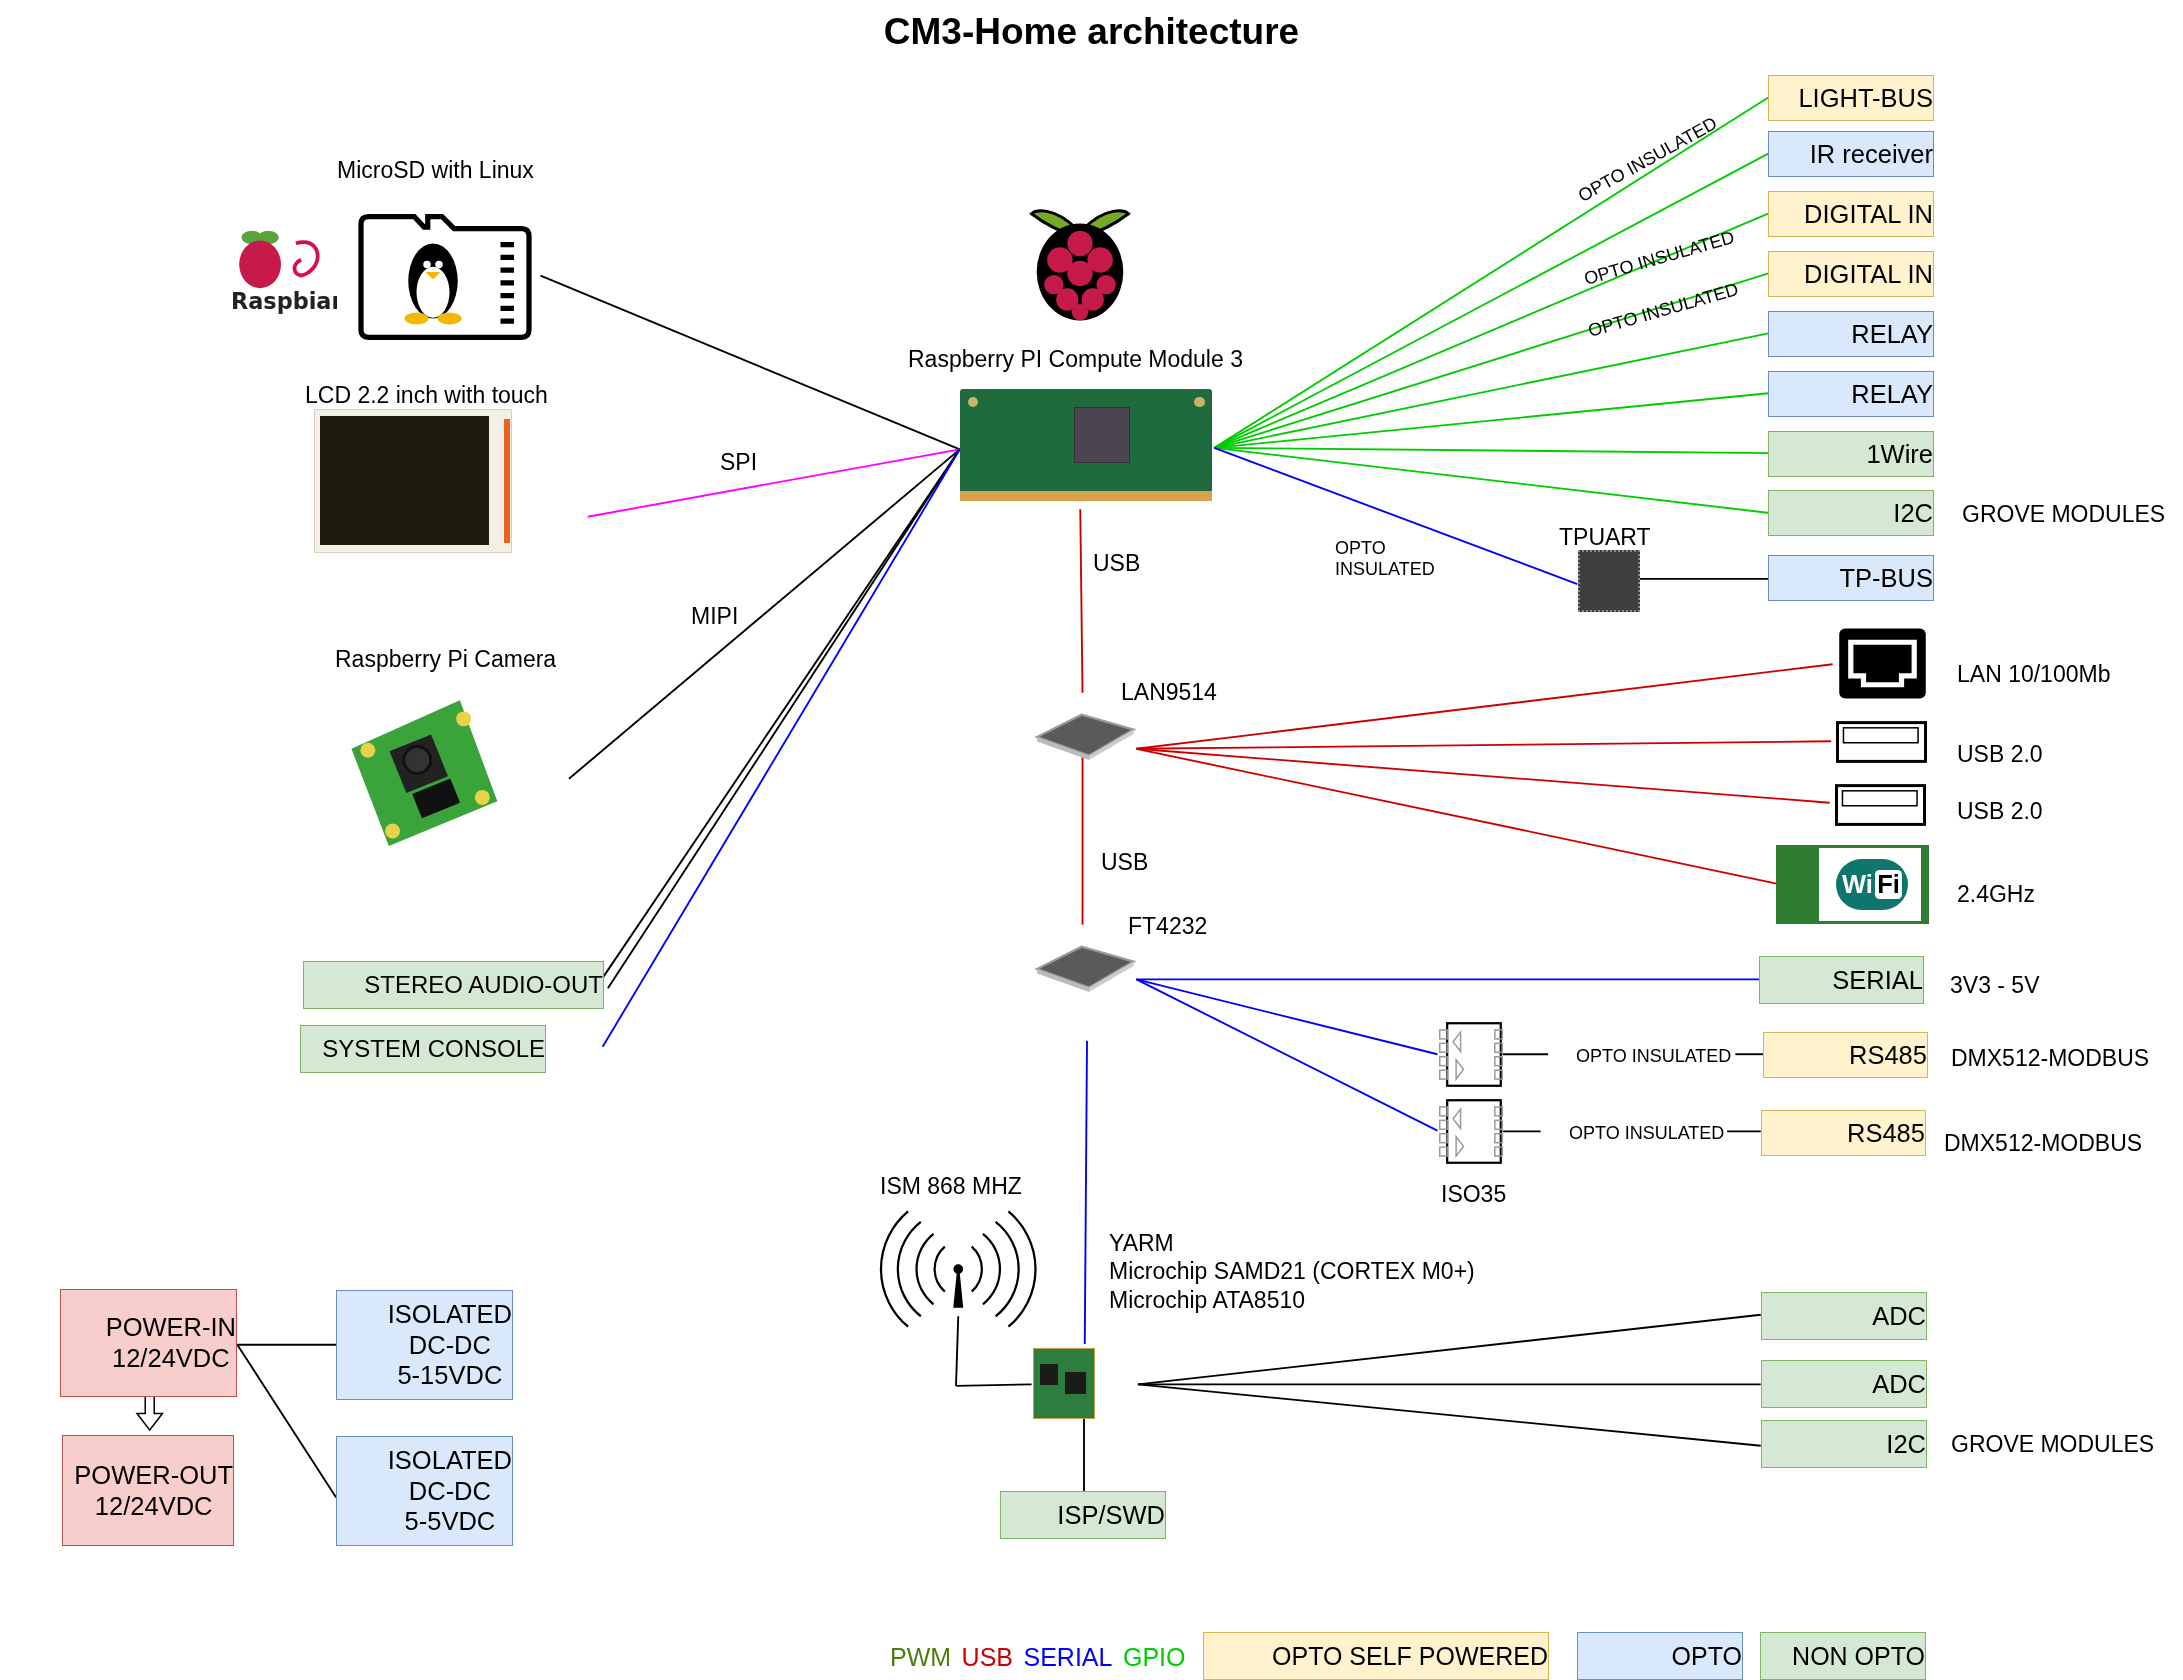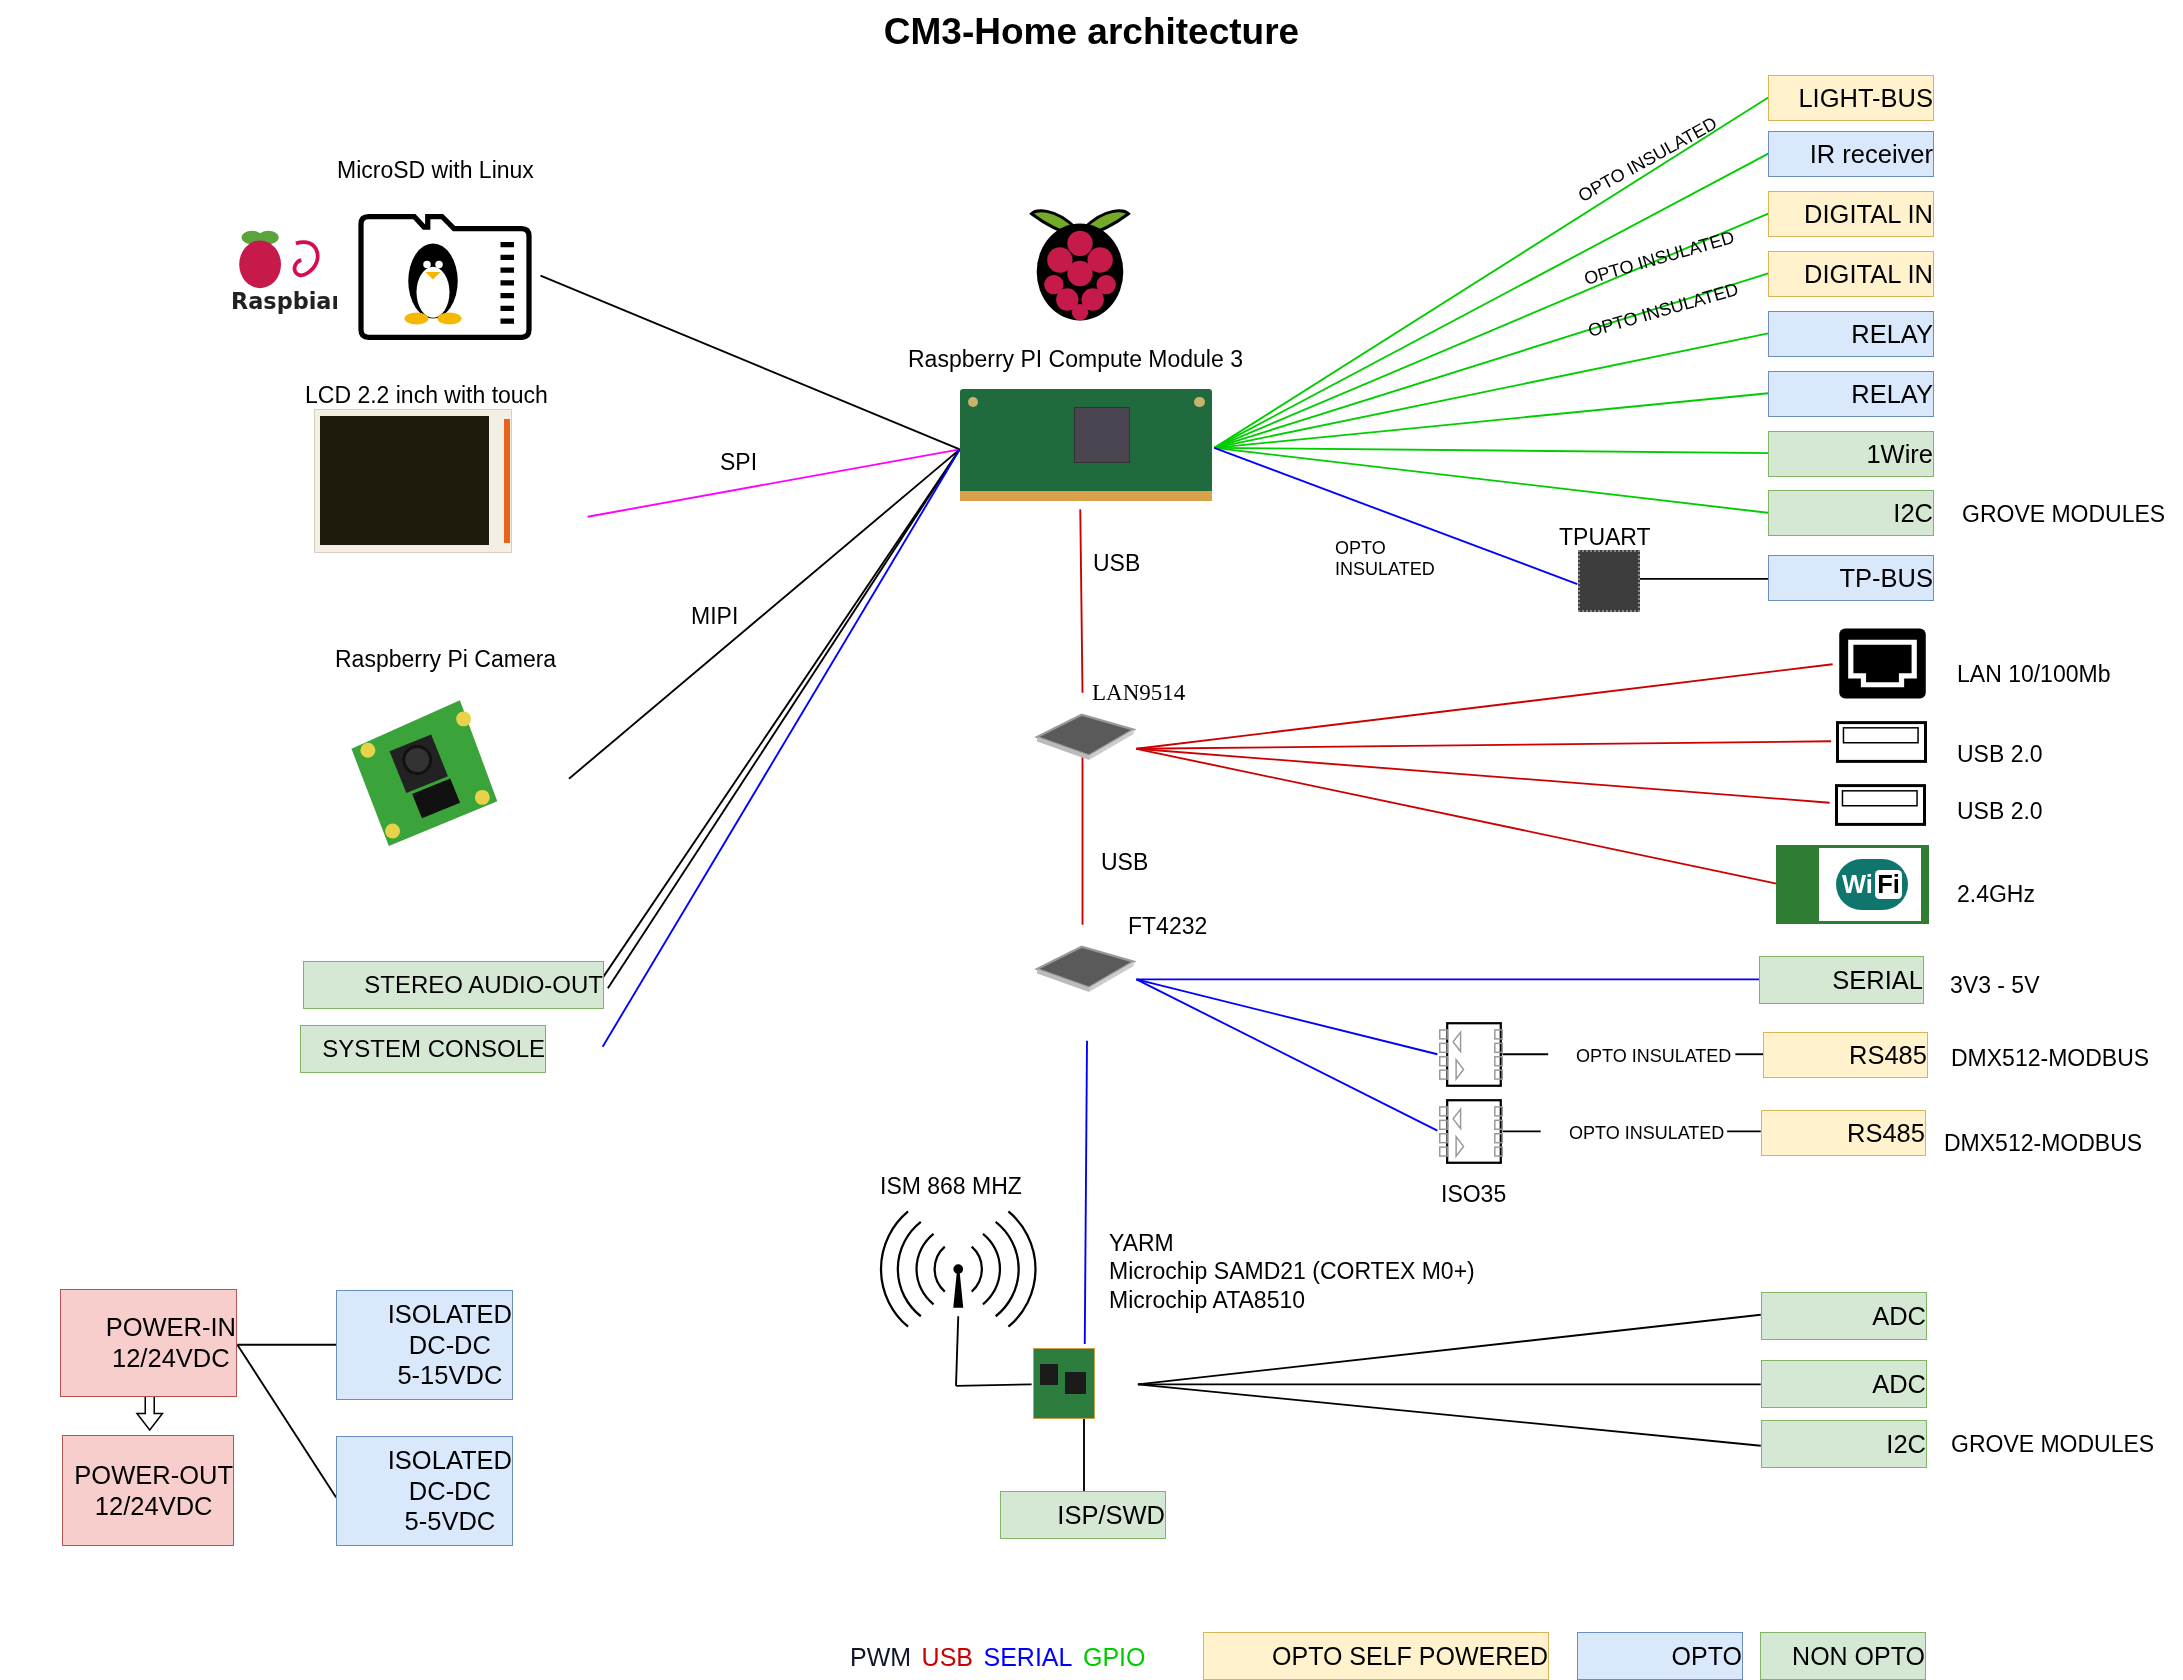--- a/index.html
+++ b/index.html
@@ -180,7 +180,7 @@
 </div>
 
 <div class="lbl" style="left:1093px; top:552px;">USB</div>
-<div class="lbl" style="left:1092px; top:681px;font-family:Liberation Serif, serif;">LAN9514</div>
+<div class="lbl" style="left:1121px; top:681px;">LAN9514</div>
 <svg class="img" style="left:1029px; top:711px;" width="109" height="52" viewBox="0 0 145 70">
   <polygon points="10,35 70,5 140,25 80,60" fill="#5a5a5a" stroke="#999" stroke-width="3"></polygon>
   <polygon points="10,35 80,60 80,66 10,41" fill="#bbb"></polygon>

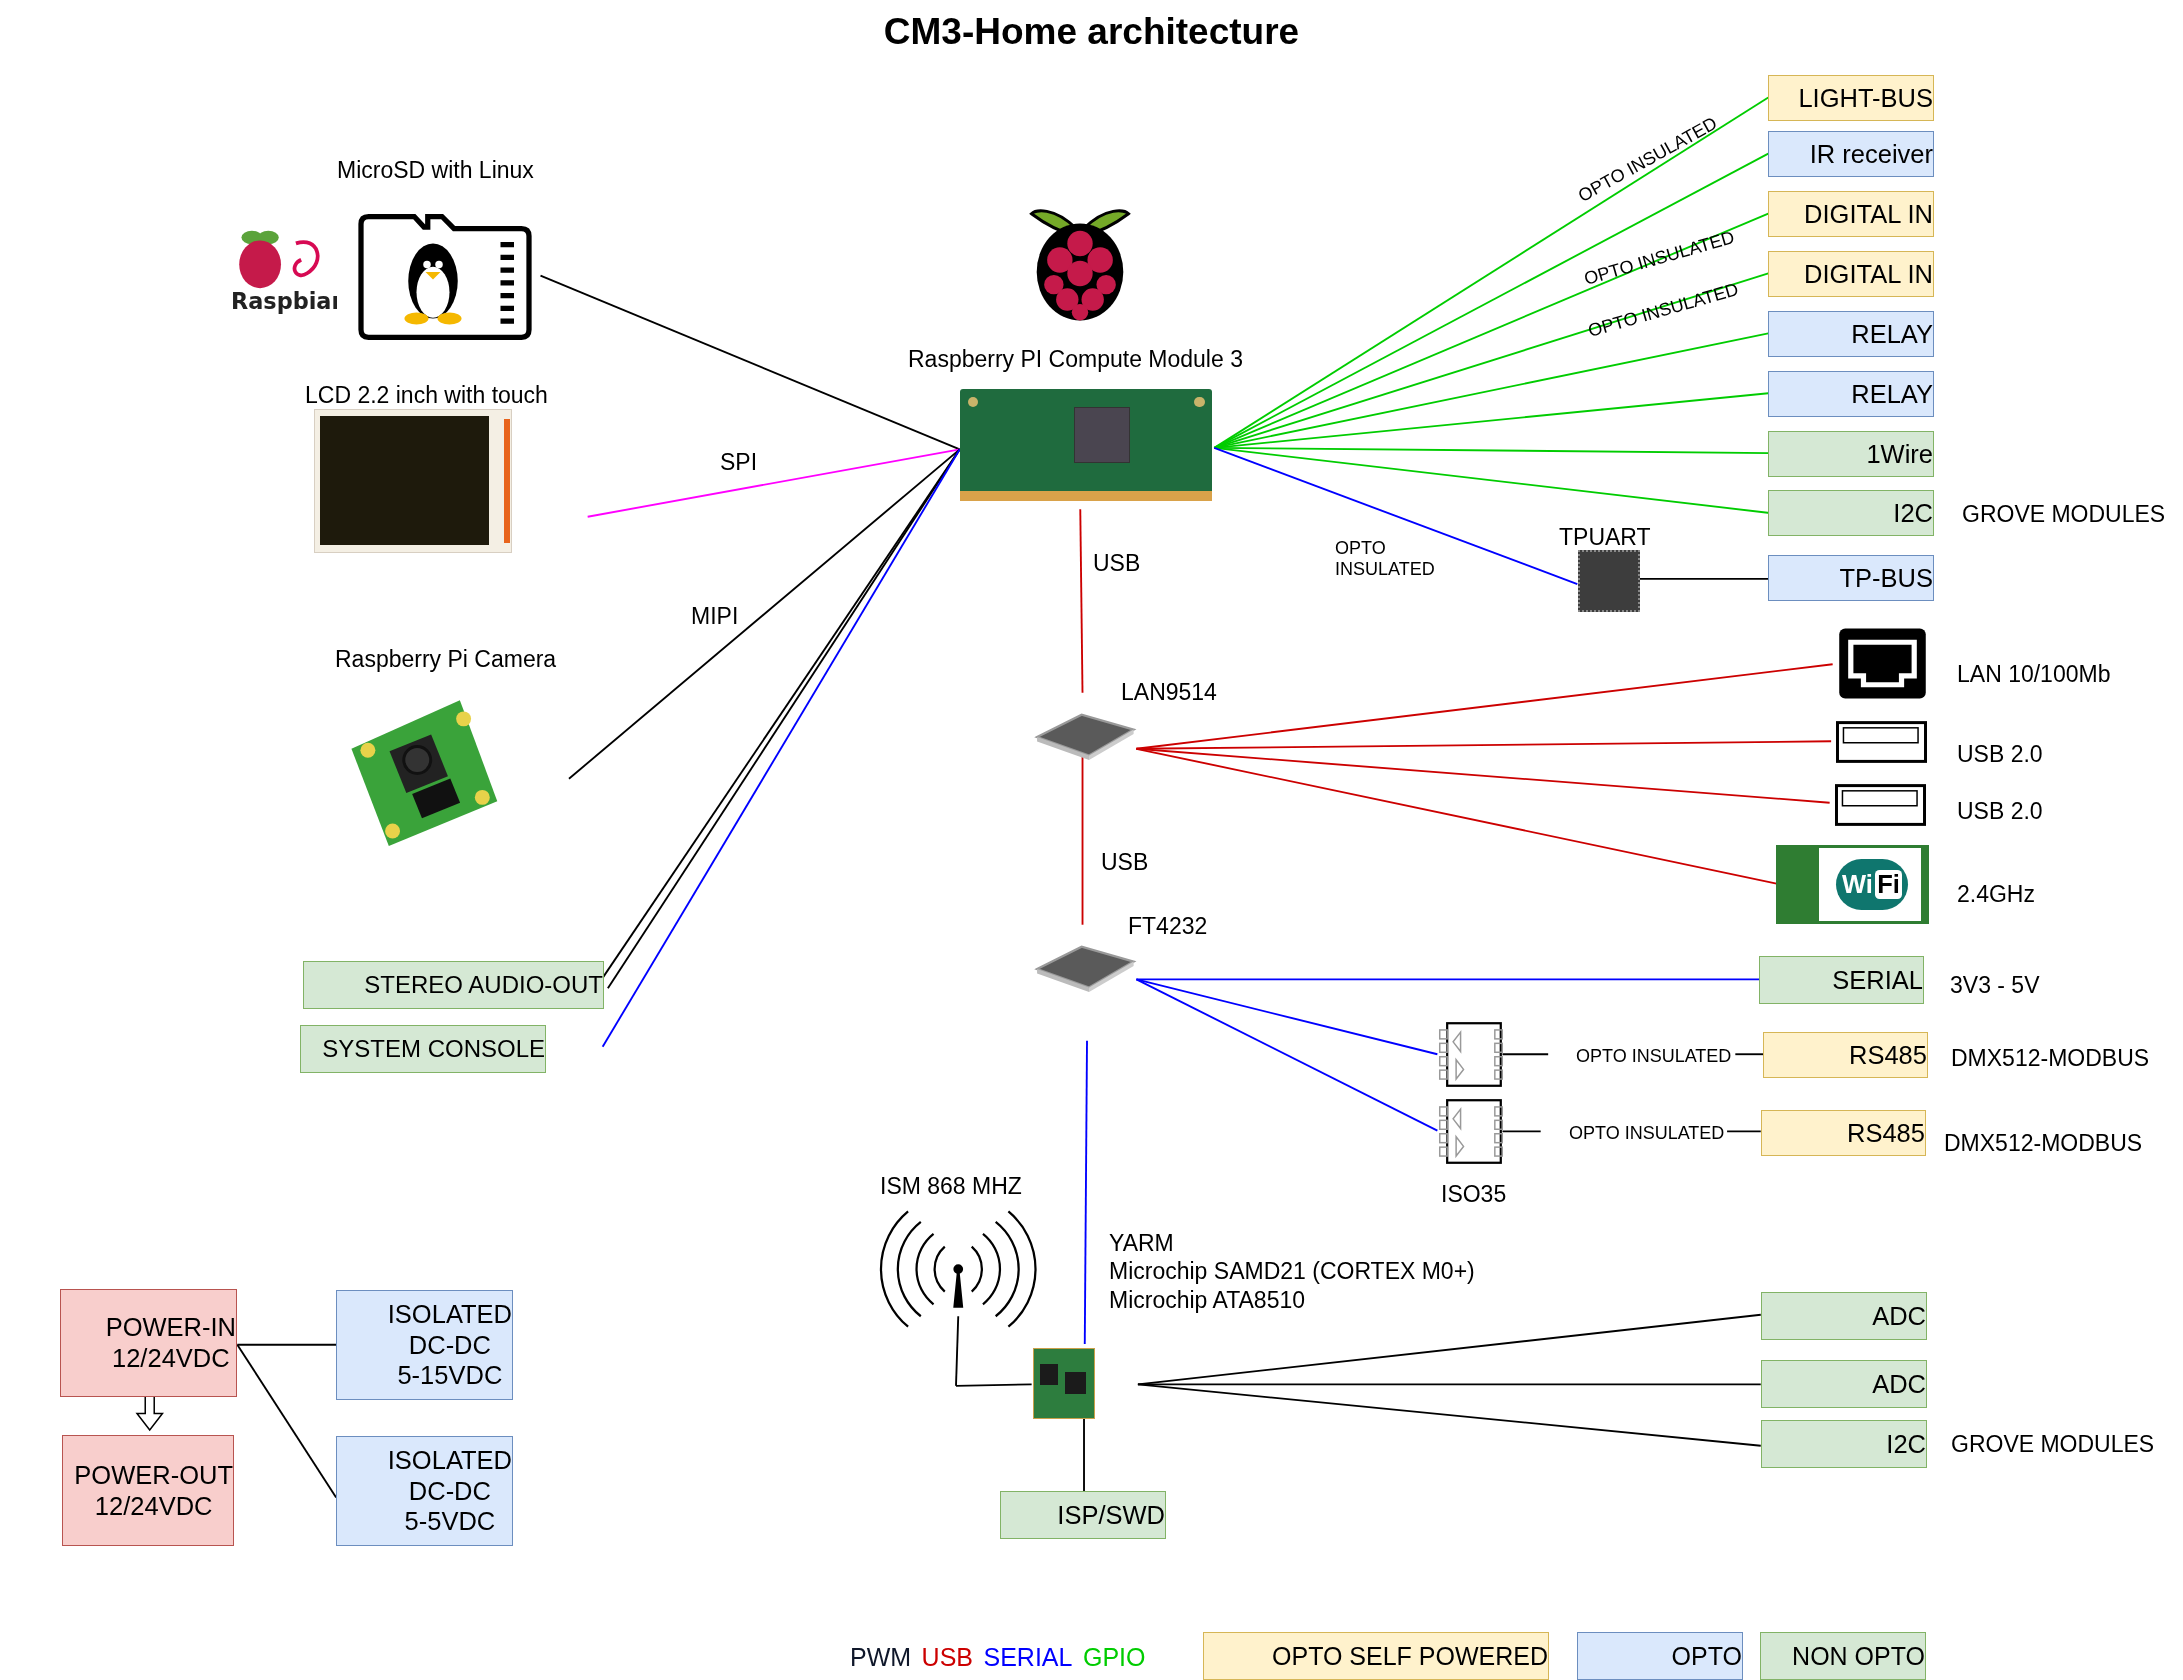--- a/index.html
+++ b/index.html
@@ -358,7 +358,7 @@
     </div>
 </div>
 
-<div style="position:absolute; left:850px; top:1643px;" id="legend-lines"><span class="legend-word" style="color: #0f172a;">PWM</span><span class="legend-word" style="color: rgb(204, 0, 0);">USB</span><span class="legend-word" style="color: rgb(0, 0, 255);">SERIAL</span><span class="legend-word" style="color: rgb(0, 204, 0);">GPIO</span></div>
+<div style="position:absolute; left:850px; top:1643px;" id="legend-lines"><span class="legend-word" style="color: #4d7c0f; margin-left: 40px;">PWM</span><span class="legend-word" style="color: rgb(204, 0, 0);">USB</span><span class="legend-word" style="color: rgb(0, 0, 255);">SERIAL</span><span class="legend-word" style="color: rgb(0, 204, 0);">GPIO</span></div>
 <div id="legend-boxes">
     <div class="box yellow" style="left: 1203px; top: 1632px; width: 346px; height: 48px; font-size: 25px;">
       <span>OPTO SELF POWERED</span>

